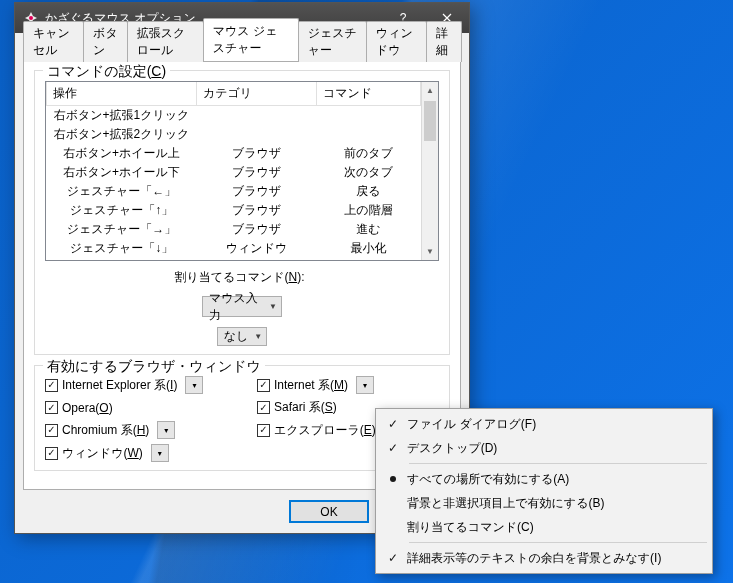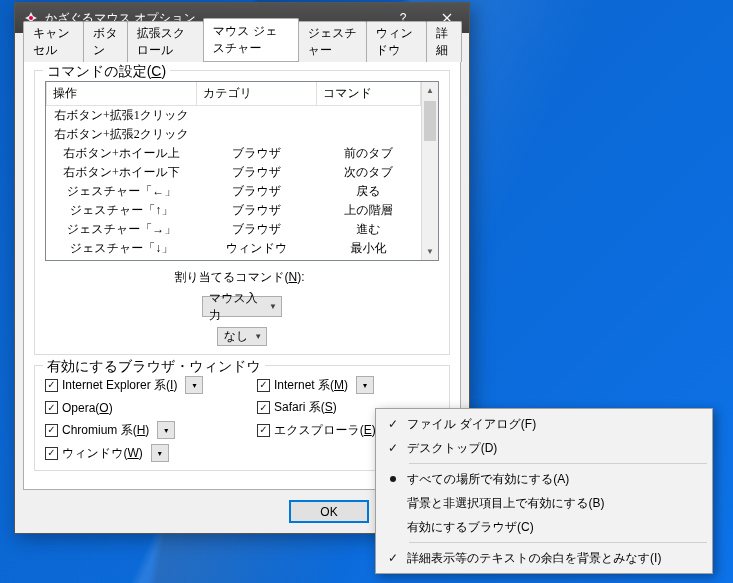--- a/index.html
+++ b/index.html
@@ -107,7 +107,6 @@
   .cmd-table {
     flex: 1;
     overflow: hidden;
-    font-family: Liberation Serif, serif;
   }
   .cmd-table table {
     border-collapse: collapse;

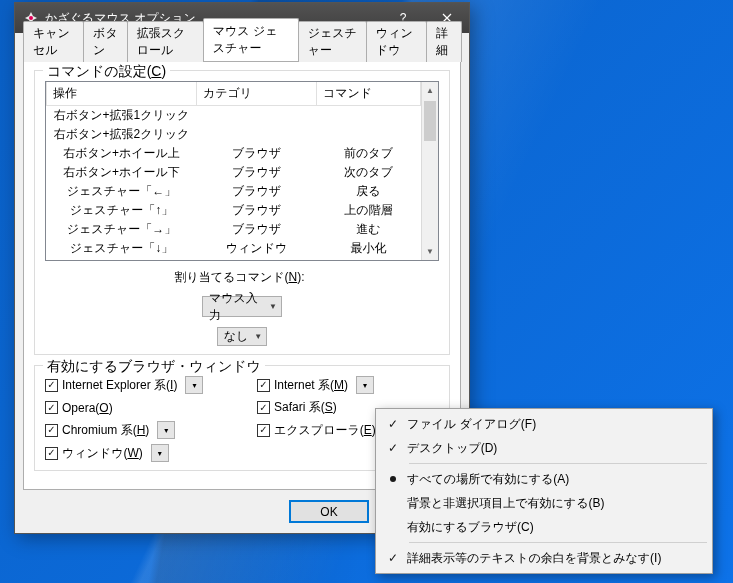--- a/index.html
+++ b/index.html
@@ -465,7 +465,7 @@
   </div>
   <div class="item">
     <span class="gutter"></span>
-    <span>有効にするブラウザ(C)</span>
+    <span>割り当てるコマンド(C)</span>
   </div>
   <div class="sep"></div>
   <div class="item">

